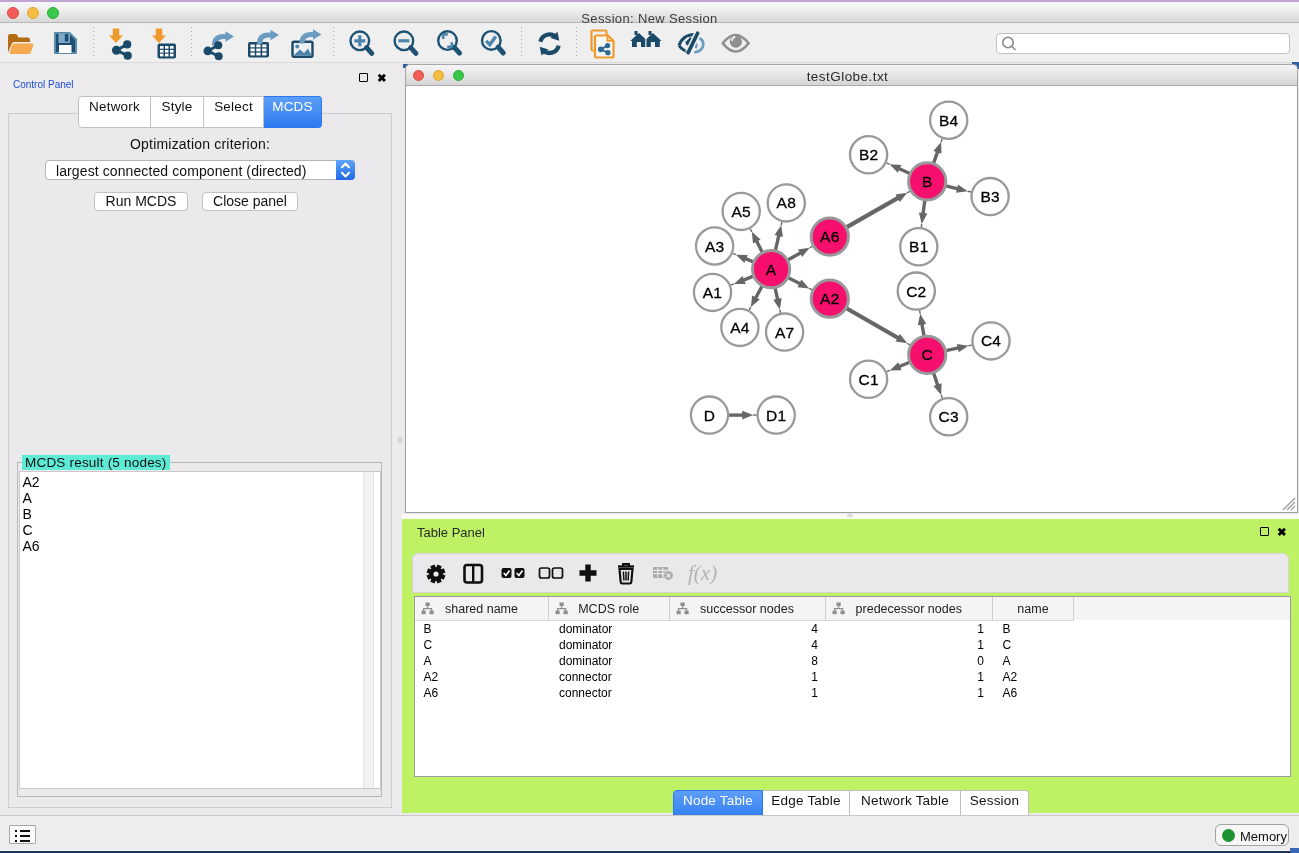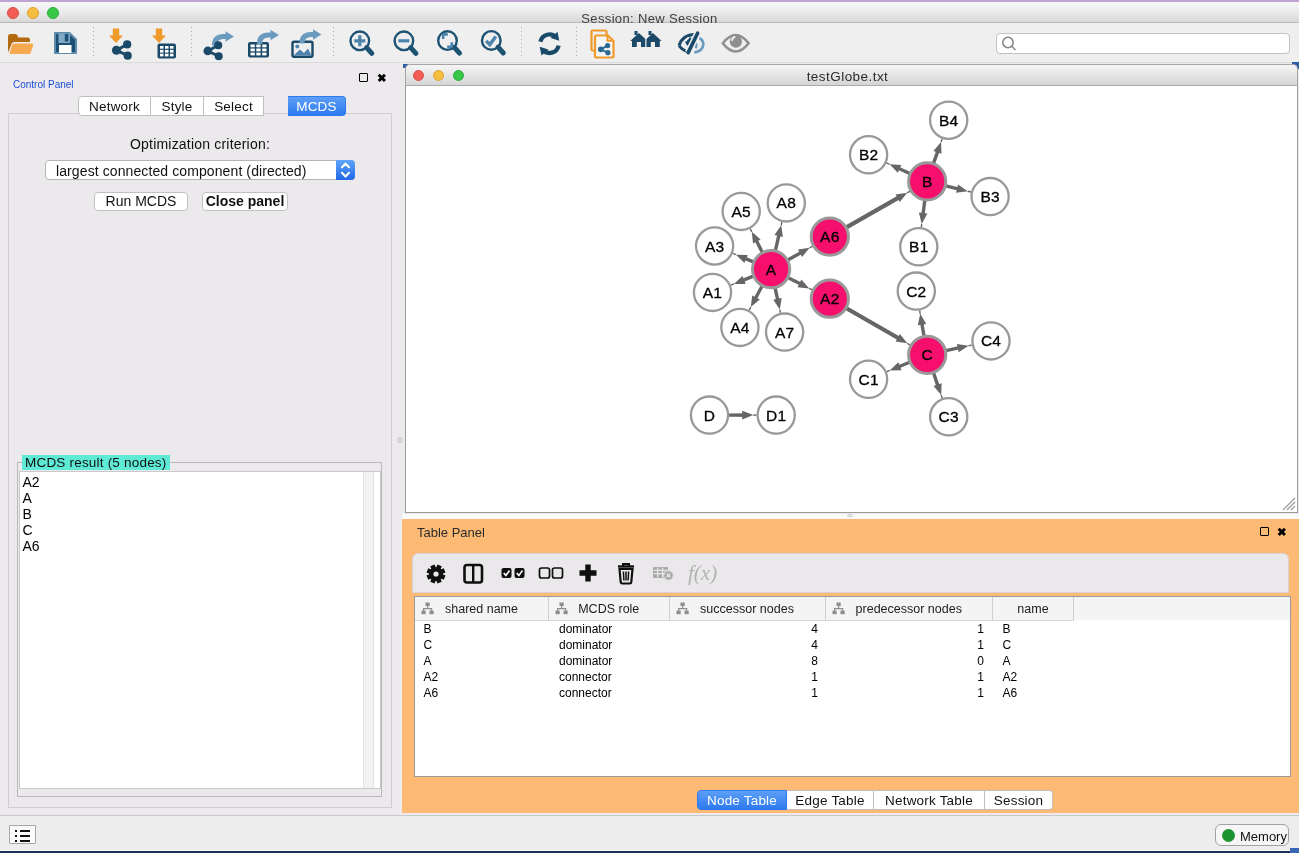--- a/index.html
+++ b/index.html
@@ -31,7 +31,7 @@
 .closeico { position:absolute; font-size:11.5px; font-weight:bold; color:#000; line-height:10px; }
 #cpbox { left:8px; top:49px; width:384px; height:695px; border:1px solid #cfcdcf; background:#ebe9eb; position:absolute; }
 .tabs { position:absolute; display:flex; height:20px; }
-.tab { height:20px; line-height:19px; font-size:13.5px; letter-spacing:0.2px; text-align:center; background:#fff;
+.tab { height:32px; line-height:19px; font-size:13.5px; letter-spacing:0.2px; text-align:center; background:#fff;
   border:1px solid #c0c0c0; border-left:none; color:#111; }
 .tab.first { border-left:1px solid #c0c0c0; border-radius:4px 0 0 4px; }
 .tab.last { border-radius:0 4px 4px 0; }

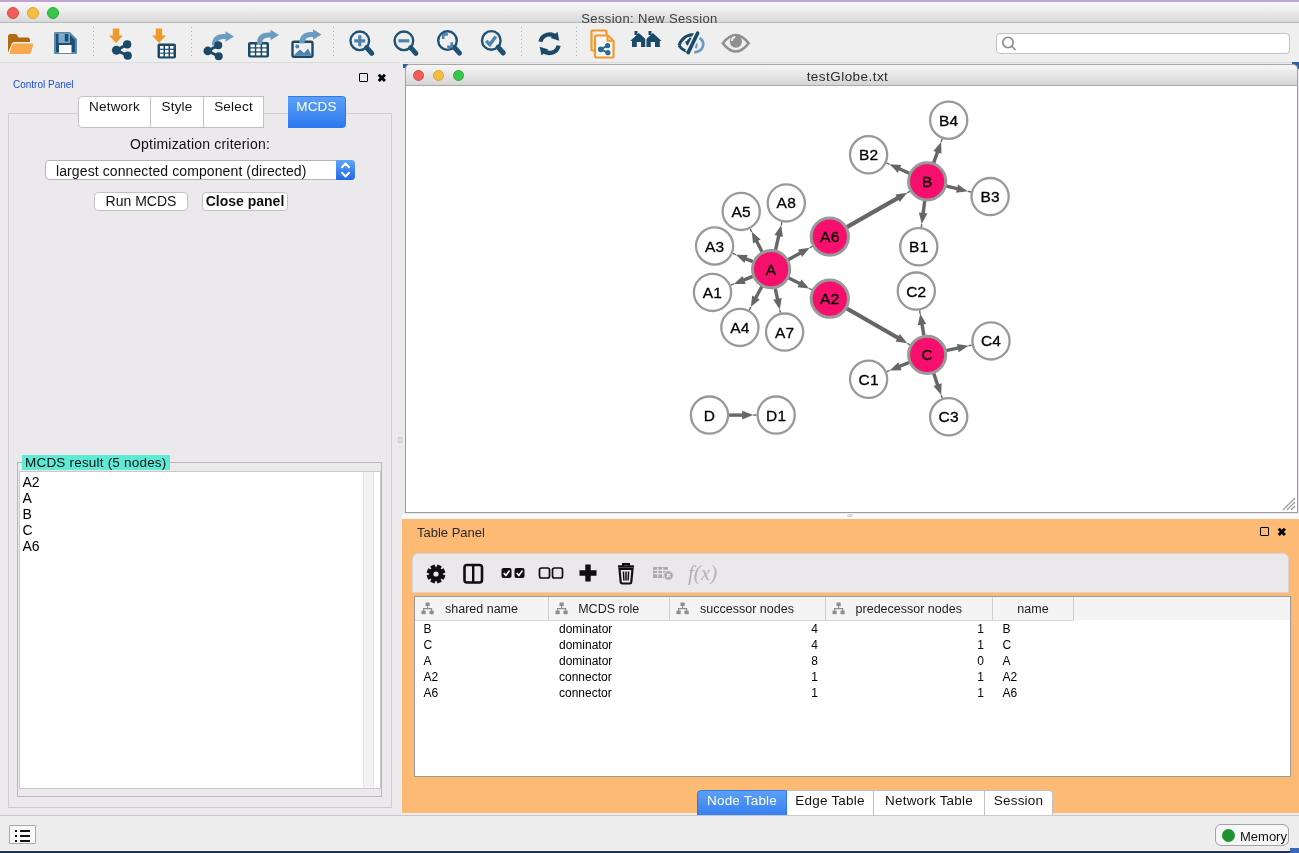--- a/index.html
+++ b/index.html
@@ -35,7 +35,7 @@
   border:1px solid #c0c0c0; border-left:none; color:#111; }
 .tab.first { border-left:1px solid #c0c0c0; border-radius:4px 0 0 4px; }
 .tab.last { border-radius:0 4px 4px 0; }
-.tab.sel { background:linear-gradient(#5d9ff7, #2d7af0); color:#fff; border-color:#2d7af0;margin-left:24px; }
+.tab.sel { background:linear-gradient(#5d9ff7, #2d7af0); color:#fff; border-color:#2d7af0; }
 #optlabel { width:384px; text-align:center; top:72px; left:8px; font-size:14px; letter-spacing:0.2px; color:#111; position:absolute; }
 #combo { left:45px; top:96px; width:310px; height:20px; background:#fff; border:1px solid #b5b5b5; border-radius:4px; position:absolute; }
 #combo .ctext { position:absolute; left:10px; top:1.5px; font-size:14px; letter-spacing:0.1px; color:#111; }

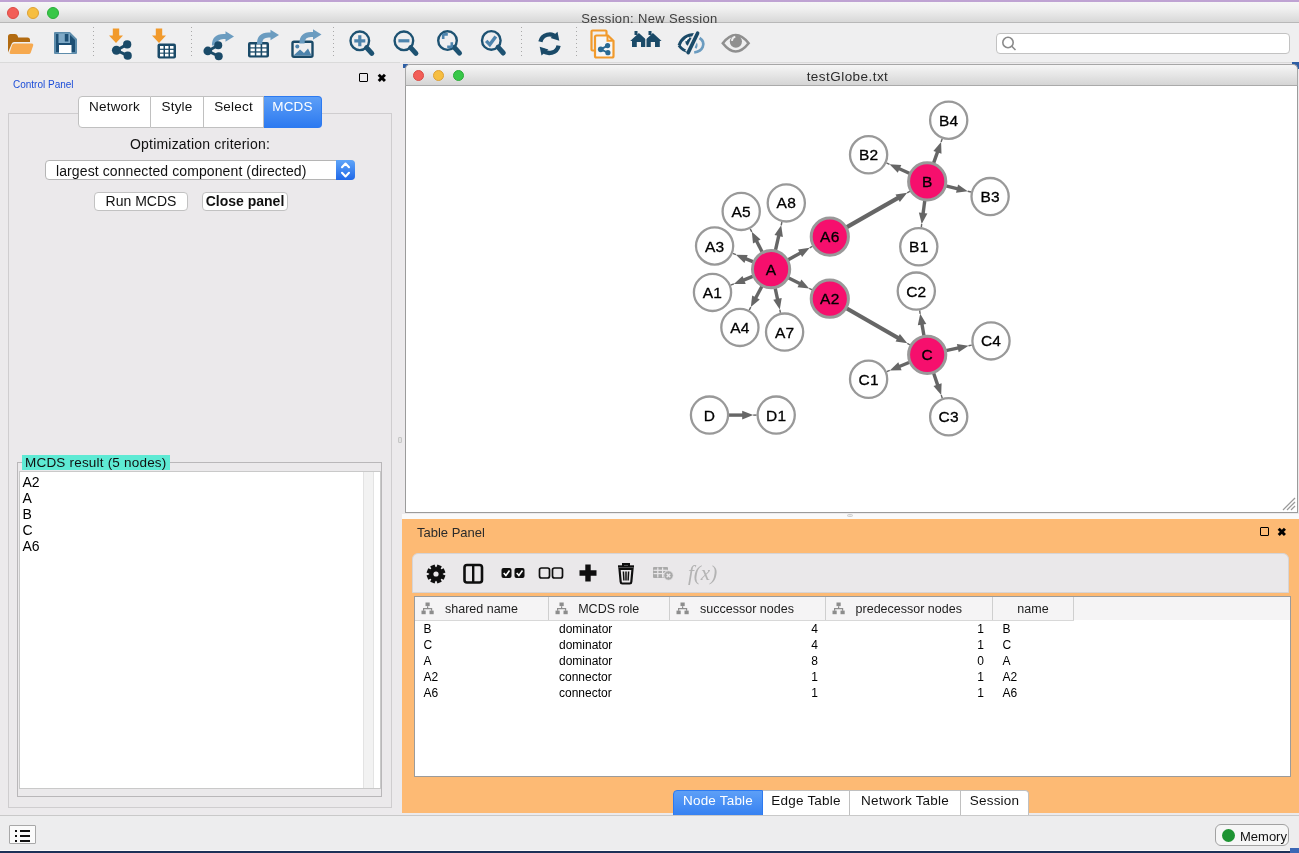--- a/index.html
+++ b/index.html
@@ -216,7 +216,7 @@
   </div>
   <div id="optlabel">Optimization criterion:</div>
   <div class="btn" style="left:94px; top:128px; width:94px;">Run MCDS</div>
-  <div class="btn" style="left:202px; top:128px; width:86px;font-weight:bold;">Close panel</div>
+  <div class="btn" style="left:202px; top:128px; width:96px;">Close panel</div>
   <div id="fieldset">
     <div class="legend">MCDS result (5 nodes)</div>
     <div id="mlist">

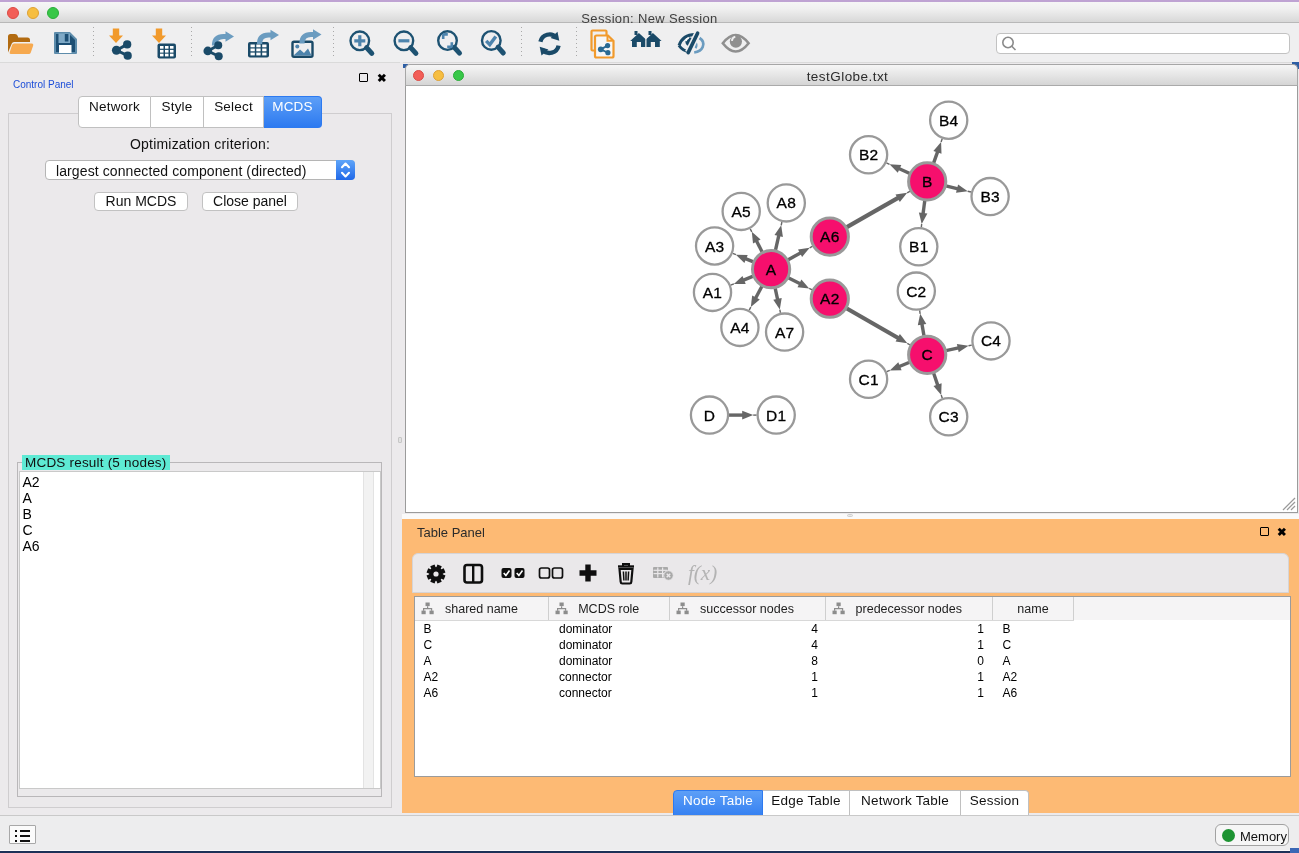--- a/index.html
+++ b/index.html
@@ -64,7 +64,7 @@
 #vhandle { left:398px; top:437px; width:4px; height:6px; background:#e2e2e2; border:1px solid #c6c6c6; border-radius:1px; }
 
 
-#tpanel { left:402px; top:519px; width:897px; height:294px; background:#fdba74; }
+#tpanel { left:402px; top:519px; width:897px; height:294px; background:#bef264; }
 #tpanel .ptitle { left:15px; top:6px; font-size:13px; color:#2b2b2b; position:absolute; }
 #ttoolbar { position:absolute; left:10px; top:34px; width:877px; height:40px; background:#eae8ea;
   border:1px solid #d6d4d6; border-radius:6px 6px 0 0; }

